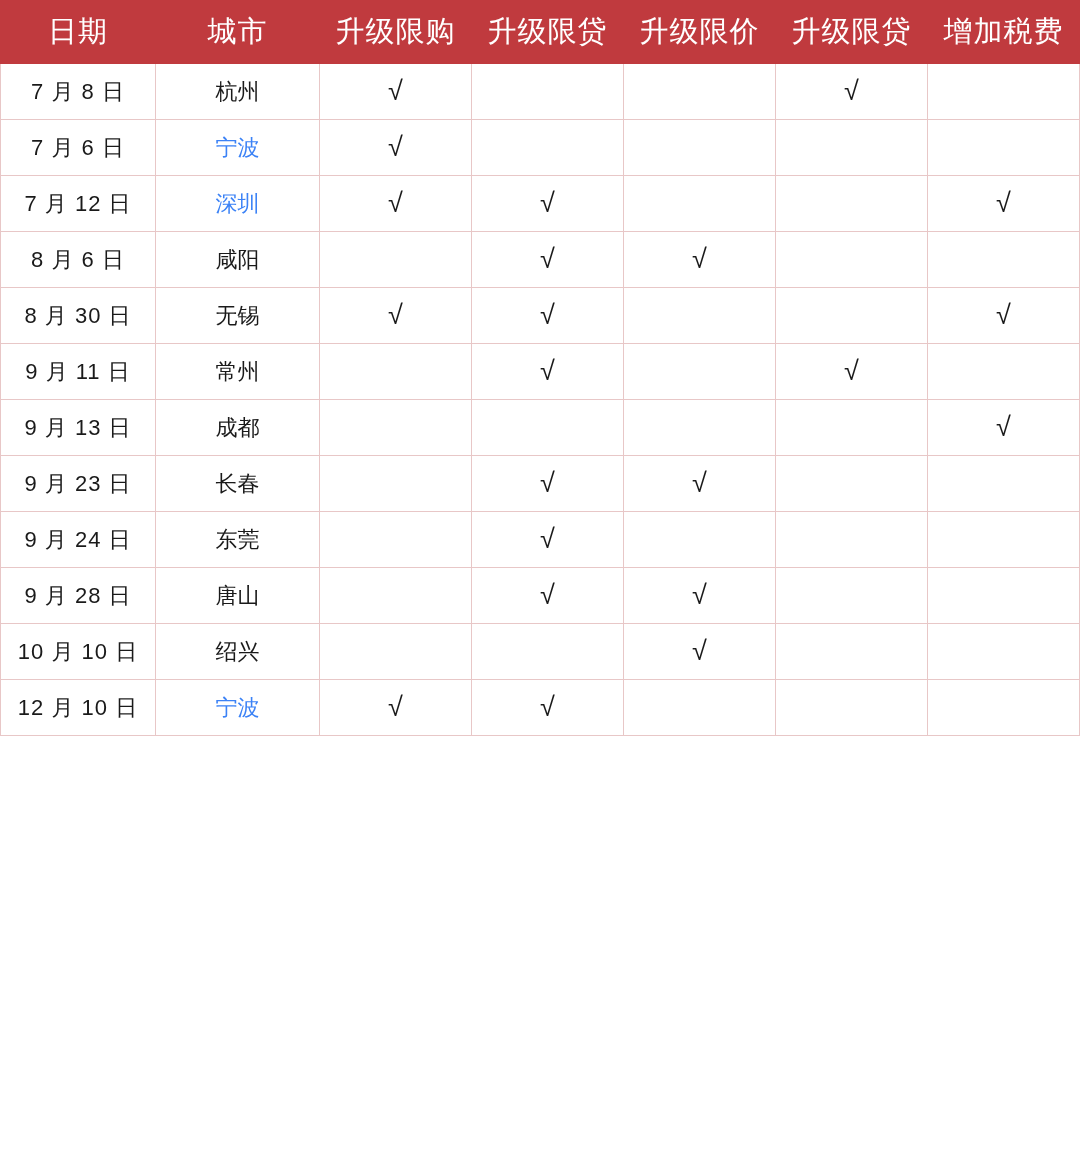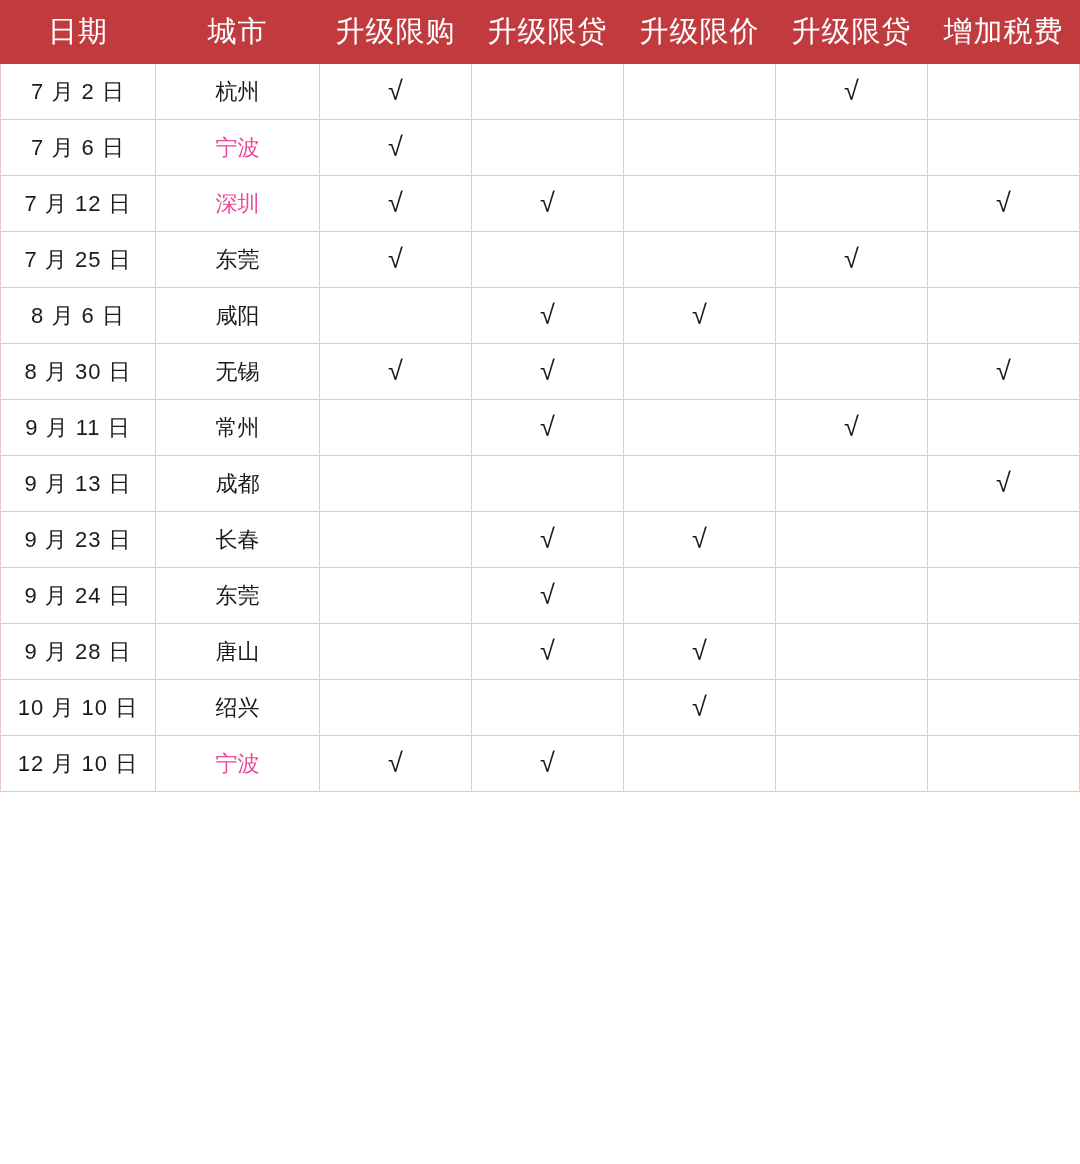--- a/index.html
+++ b/index.html
@@ -77,7 +77,7 @@
   </thead>
   <tbody id="table-body">
       <tr>
-        <td>7 月 2 日</td>
+        <td>7 月 8 日</td>
         <td><span>杭州</span></td>
         <td><span class="check">√</span></td>
         <td><span class="empty"></span></td>

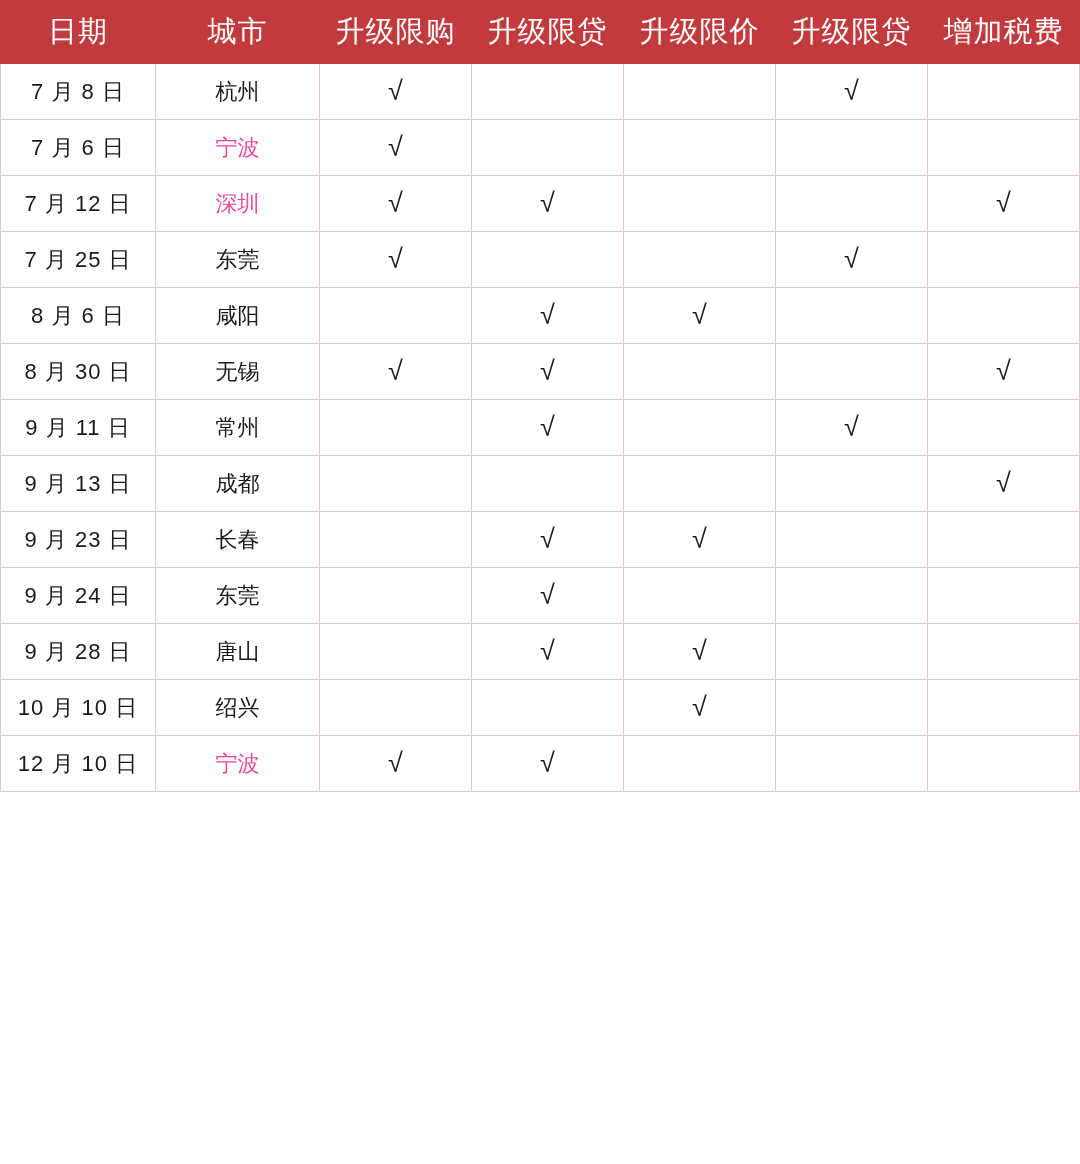--- a/index.html
+++ b/index.html
@@ -42,7 +42,7 @@
   #policy-table tbody tr td:first-child {
     letter-spacing: 1px;
   }
-  .city-highlight { color: #ec4899; }
+  .city-highlight { color: #3b82f6; }
   .check {
     font-size: 27px;
     line-height: 1;

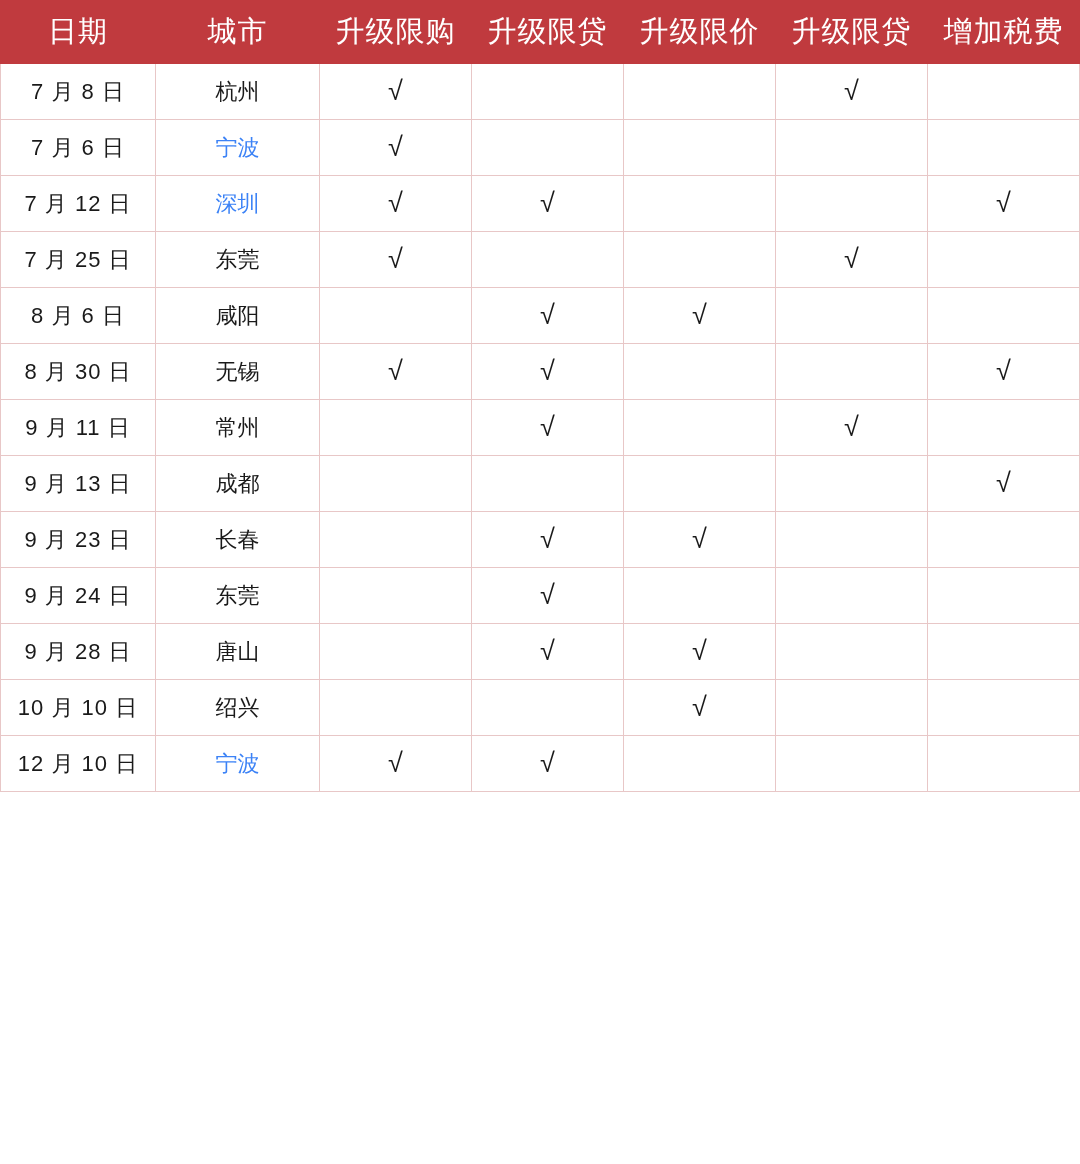--- a/index.html
+++ b/index.html
@@ -104,15 +104,6 @@
         <td><span class="check">√</span></td>
       </tr>
       <tr>
-        <td>7 月 25 日</td>
-        <td><span>东莞</span></td>
-        <td><span class="check">√</span></td>
-        <td><span class="empty"></span></td>
-        <td><span class="empty"></span></td>
-        <td><span class="check">√</span></td>
-        <td><span class="empty"></span></td>
-      </tr>
-      <tr>
         <td>8 月 6 日</td>
         <td><span>咸阳</span></td>
         <td><span class="empty"></span></td>

